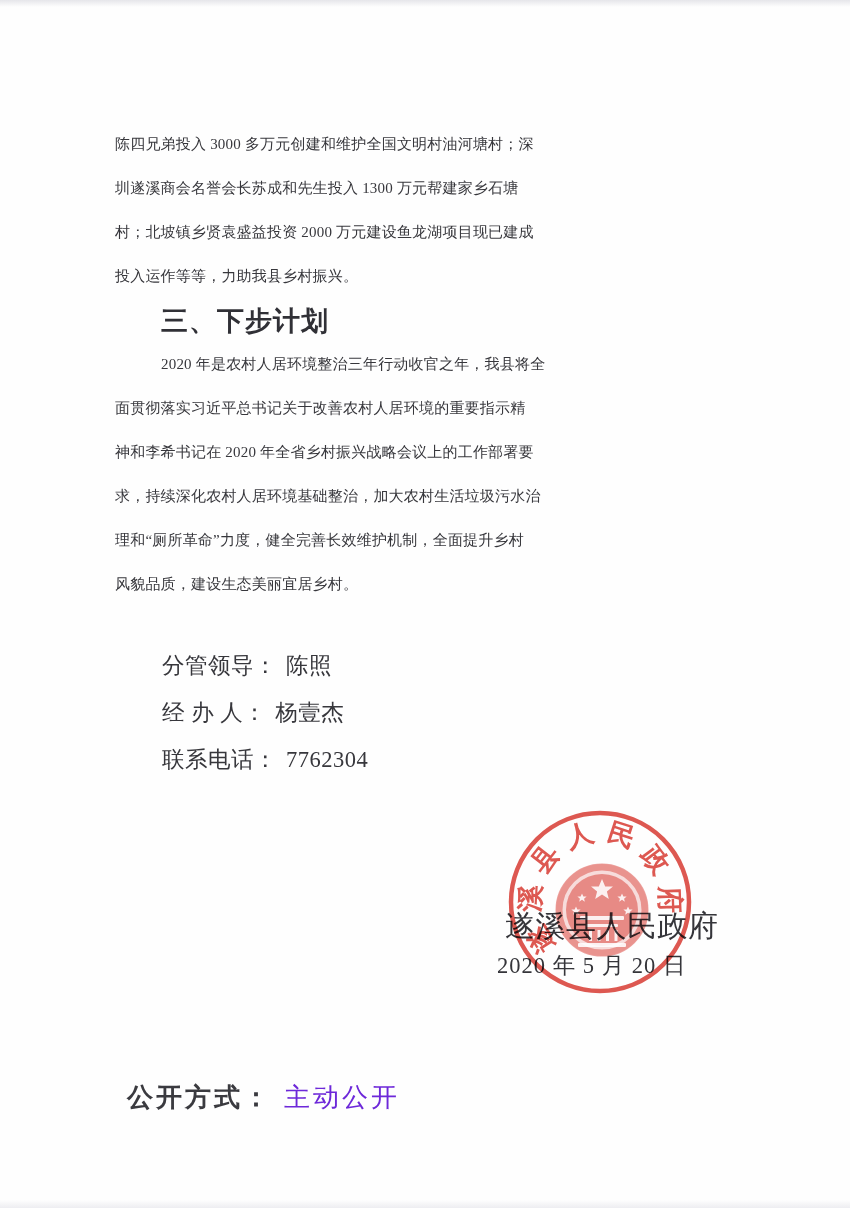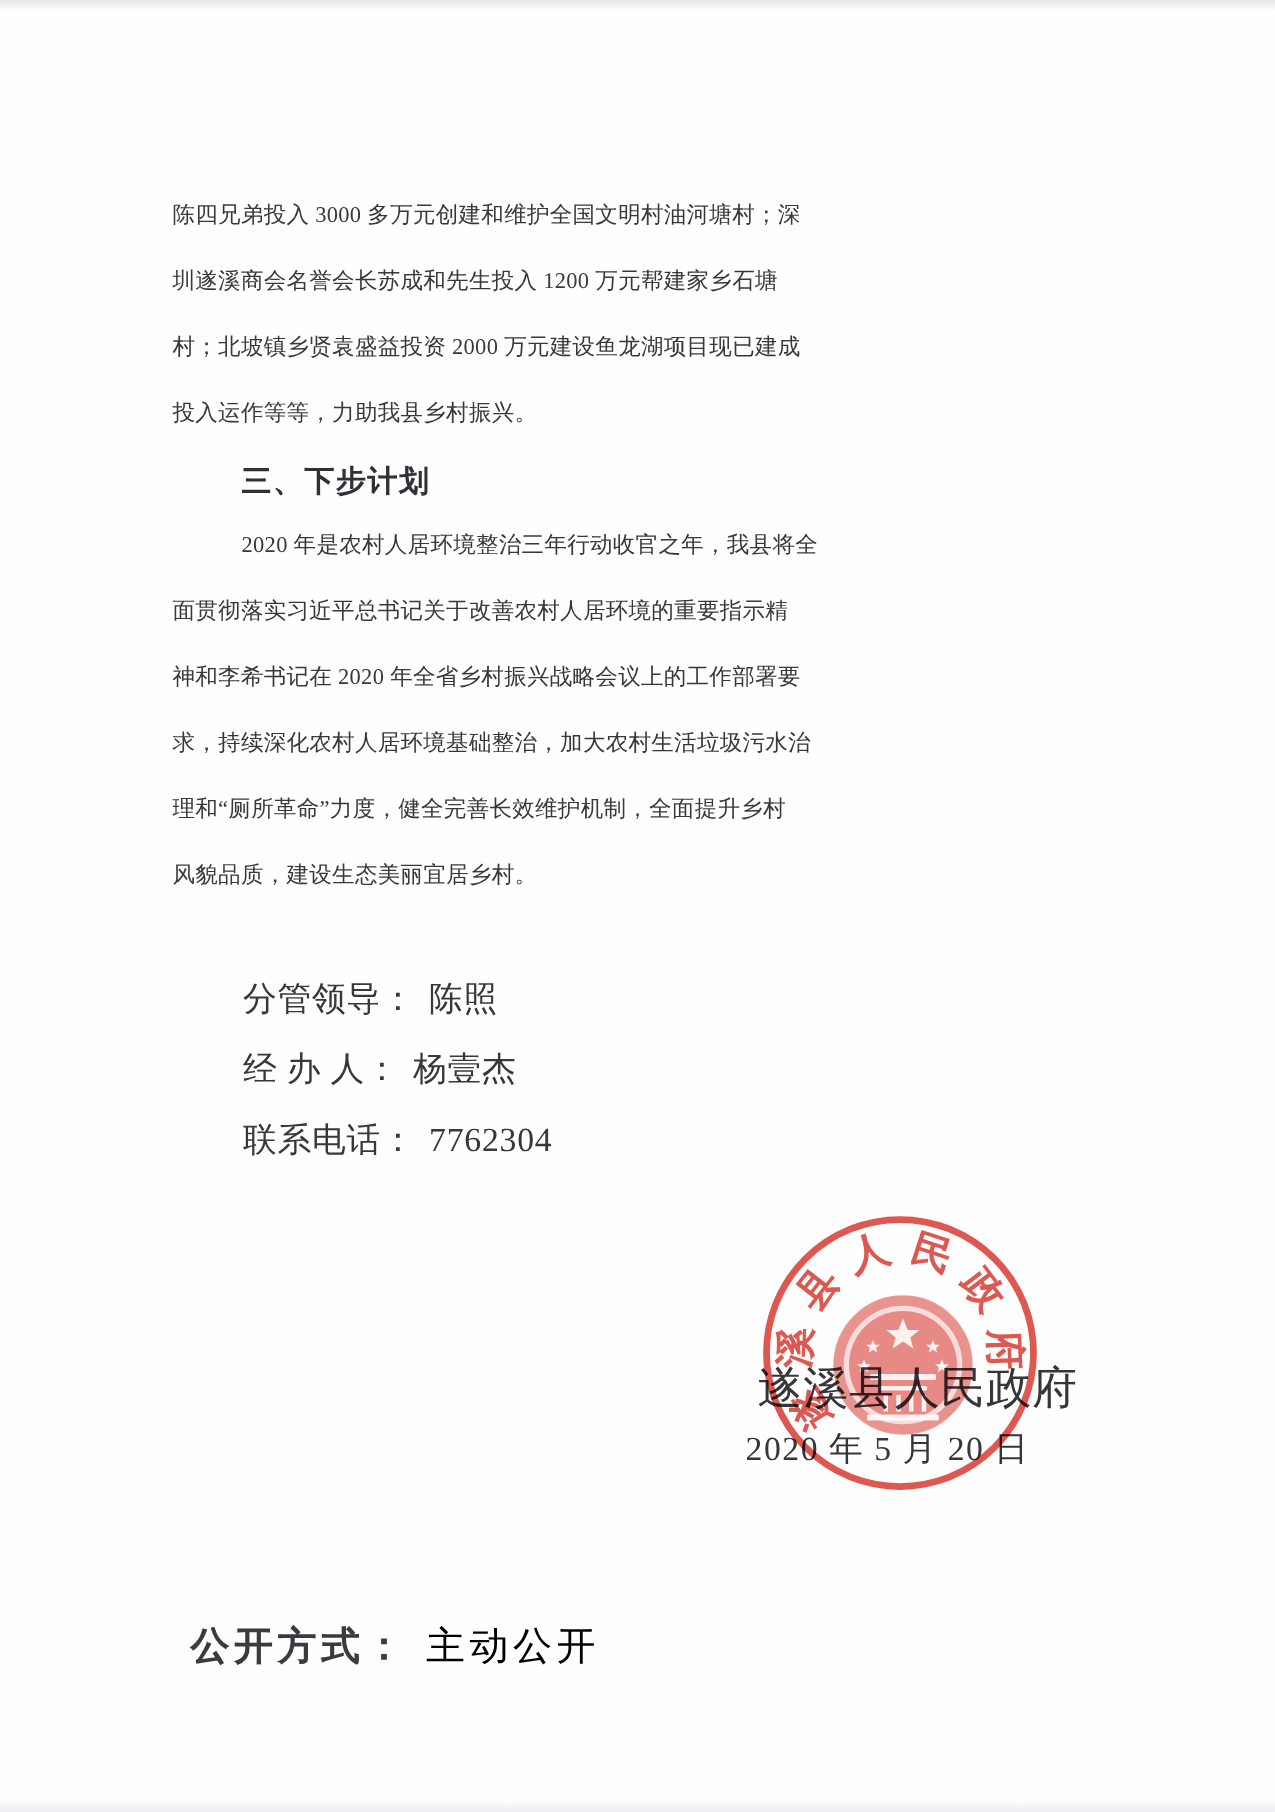--- a/index.html
+++ b/index.html
@@ -79,7 +79,7 @@
 
   <div id="para1" class="body-text">
     <div class="bline">陈四兄弟投入 3000 多万元创建和维护全国文明村油河塘村；深</div>
-    <div class="bline">圳遂溪商会名誉会长苏成和先生投入 1200 万元帮建家乡石塘</div>
+    <div class="bline">圳遂溪商会名誉会长苏成和先生投入 1300 万元帮建家乡石塘</div>
     <div class="bline">村；北坡镇乡贤袁盛益投资 2000 万元建设鱼龙湖项目现已建成</div>
     <div class="bline">投入运作等等，力助我县乡村振兴。</div>
   </div>

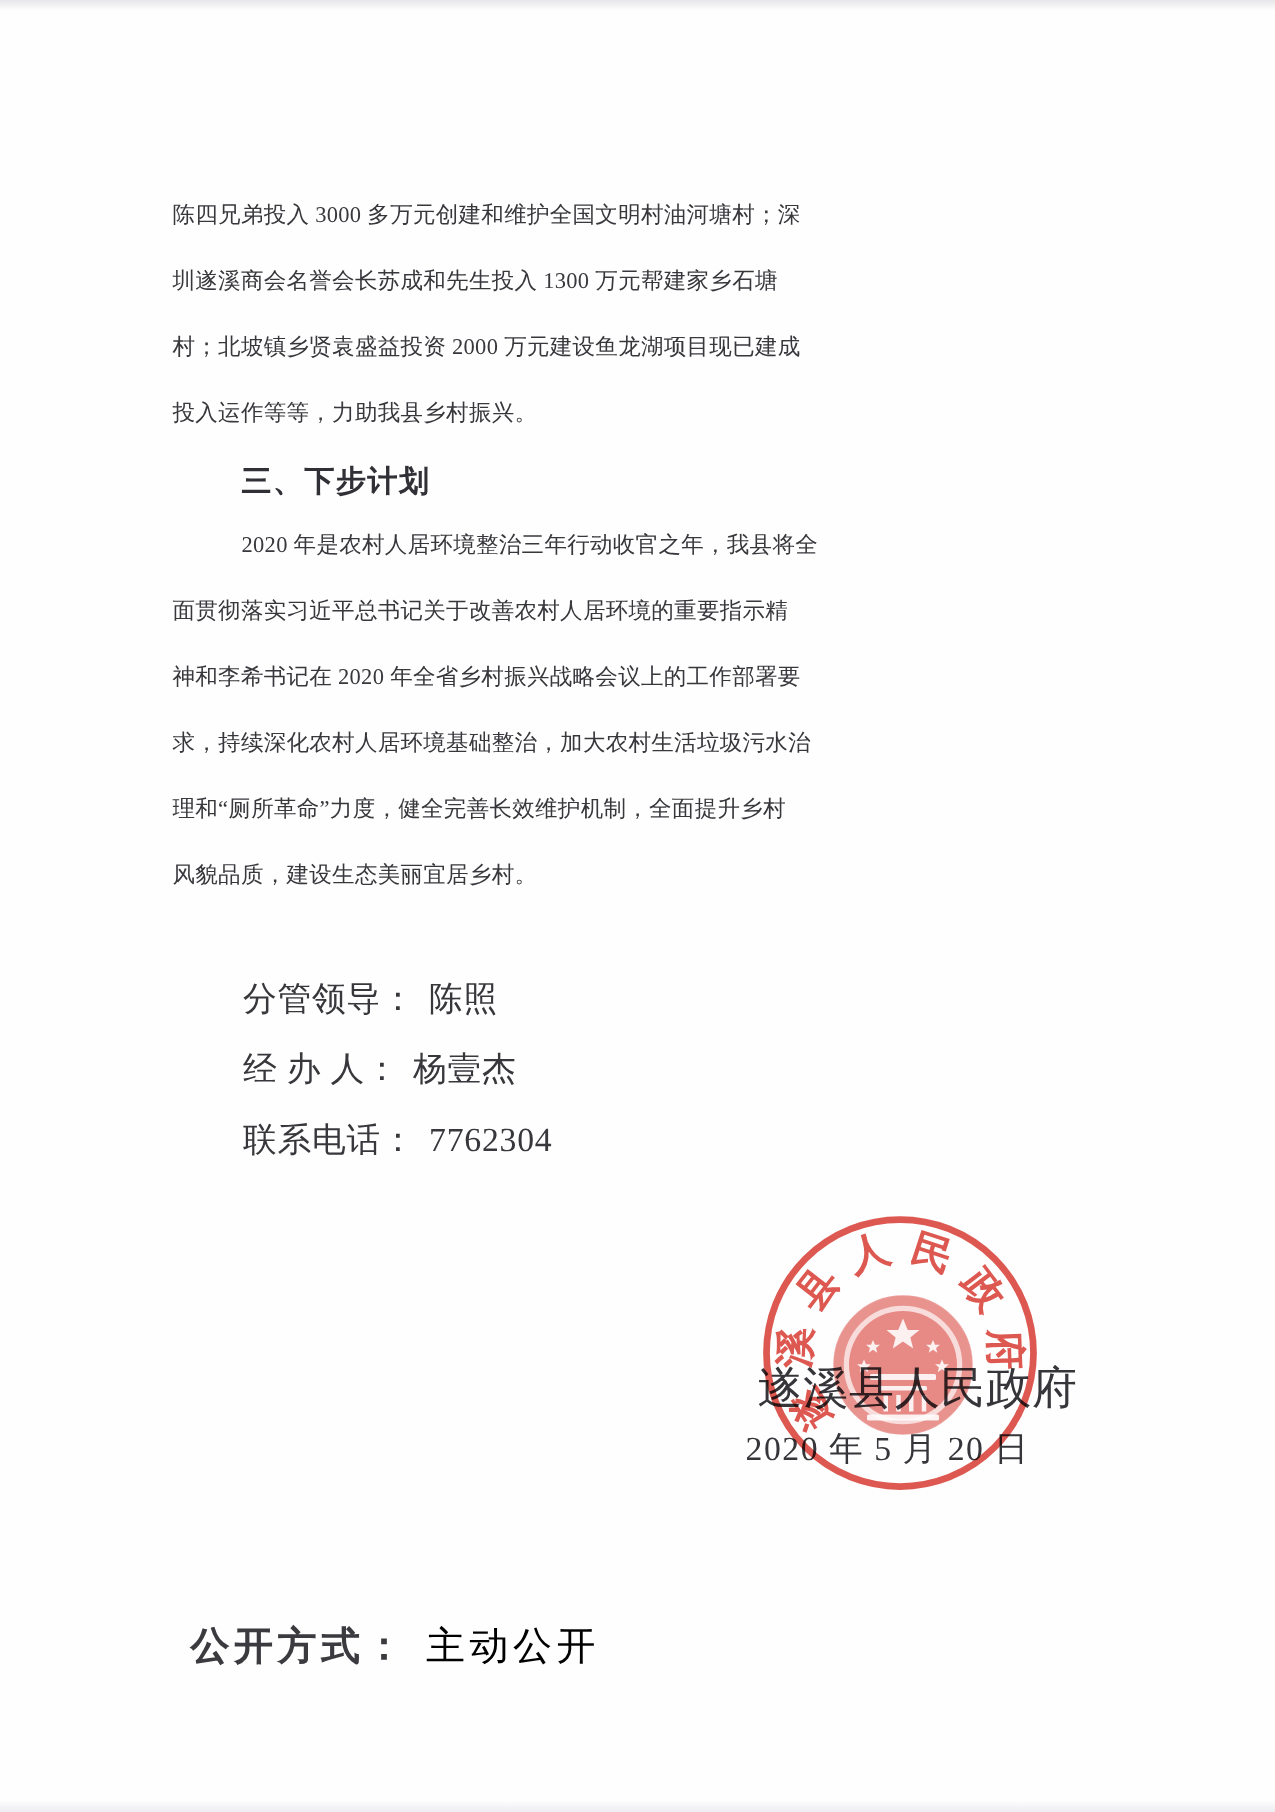--- a/index.html
+++ b/index.html
@@ -26,7 +26,7 @@
   #heading {
     position: absolute; left: 161px; top: 299px; height: 44px; line-height: 44px;
     font-family: "Liberation Sans", "DejaVu Sans", sans-serif;
-    font-weight: bold; font-size: 20px; color: #303036; letter-spacing: 1px;
+    font-weight: bold; font-size: 27px; color: #303036; letter-spacing: 1px;
     white-space: nowrap;
   }
   #para2 { position: absolute; left: 115px; top: 342px; width: 636px; }

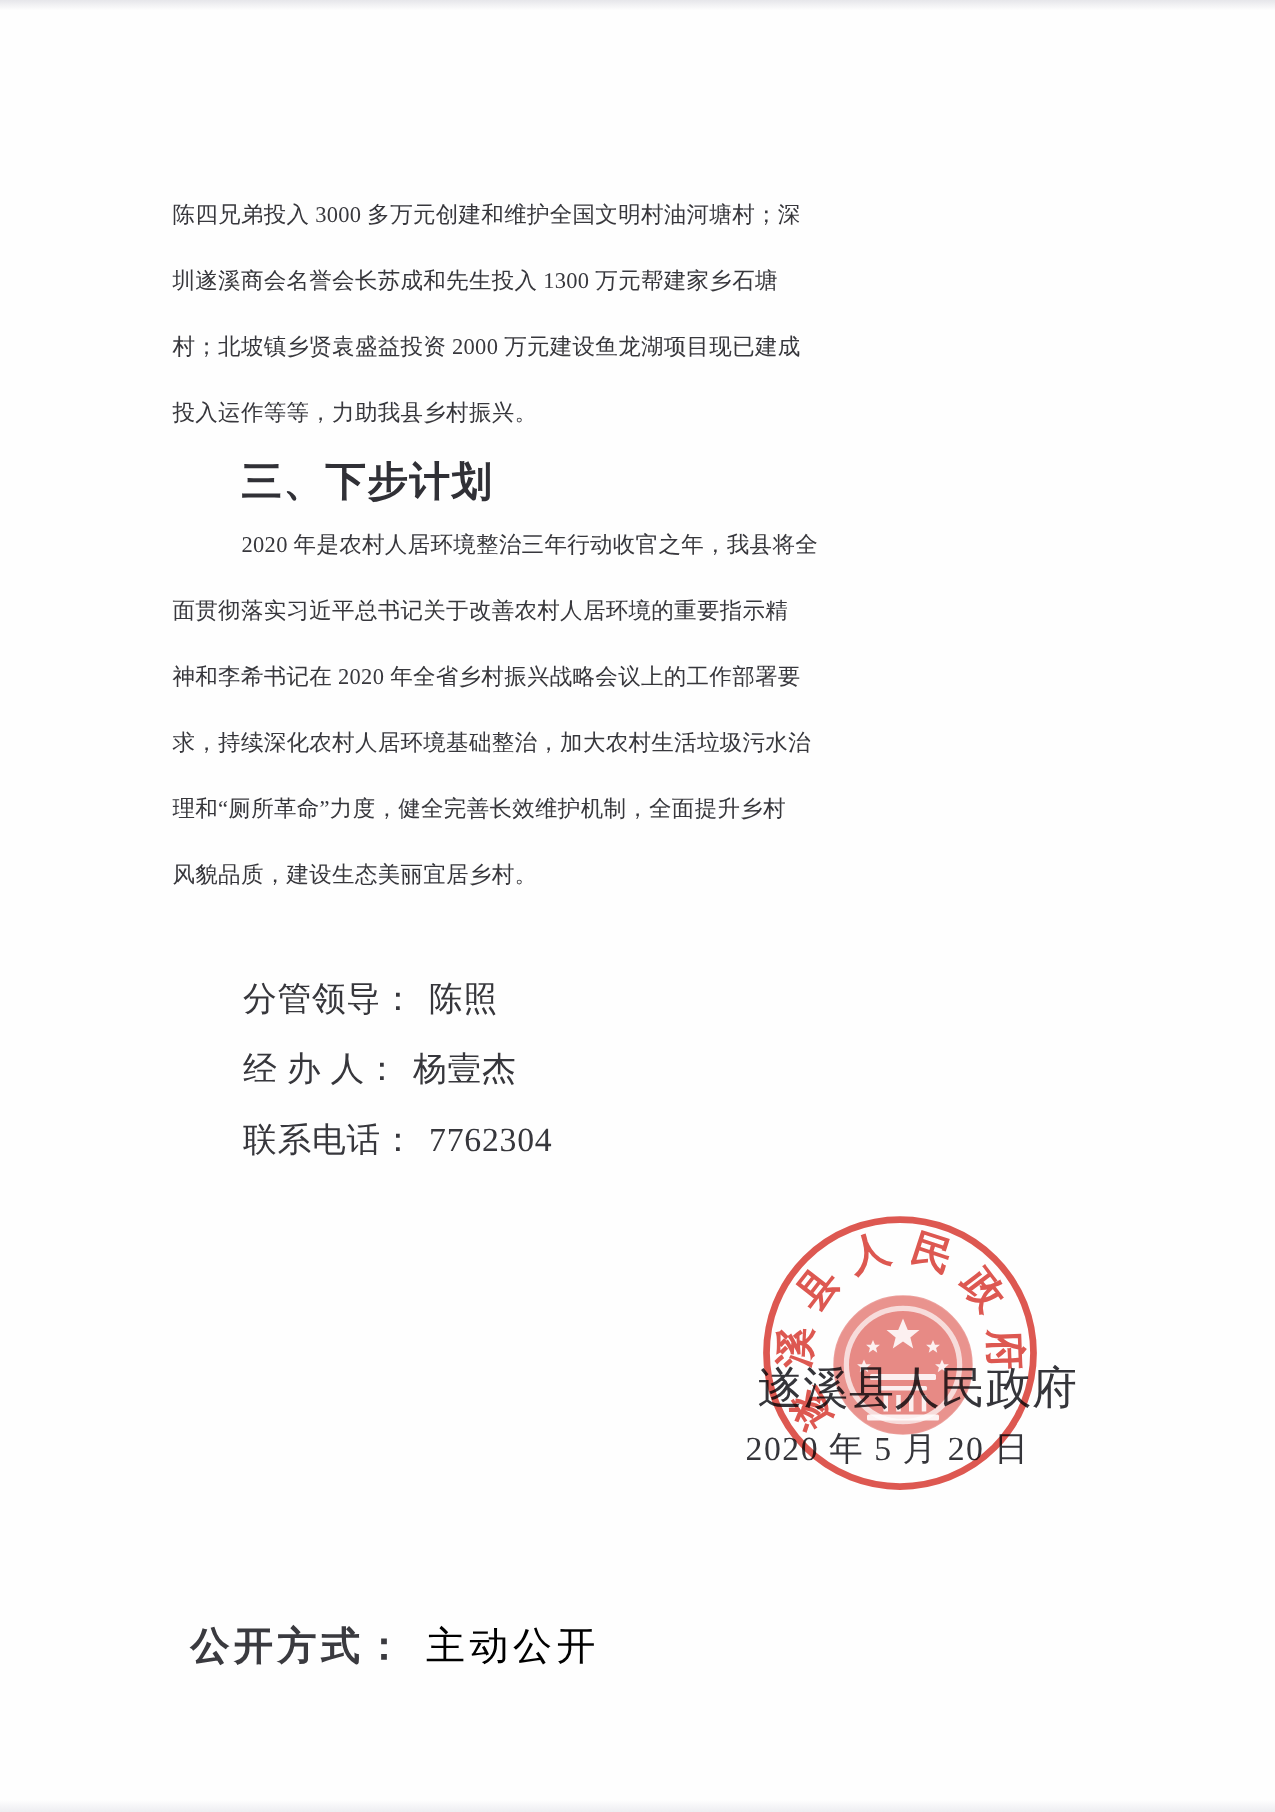--- a/index.html
+++ b/index.html
@@ -51,7 +51,7 @@
     font-weight: bold; font-size: 26px; letter-spacing: 3px; color: #3a3a3f;
   }
   #footer .fvalue {
-    font-size: 26px; letter-spacing: 3px; margin-left: 12px; color: #000000;
+    font-size: 26px; letter-spacing: 3px; margin-left: 12px; color: #6d28d9;
   }
   
   #seal {

